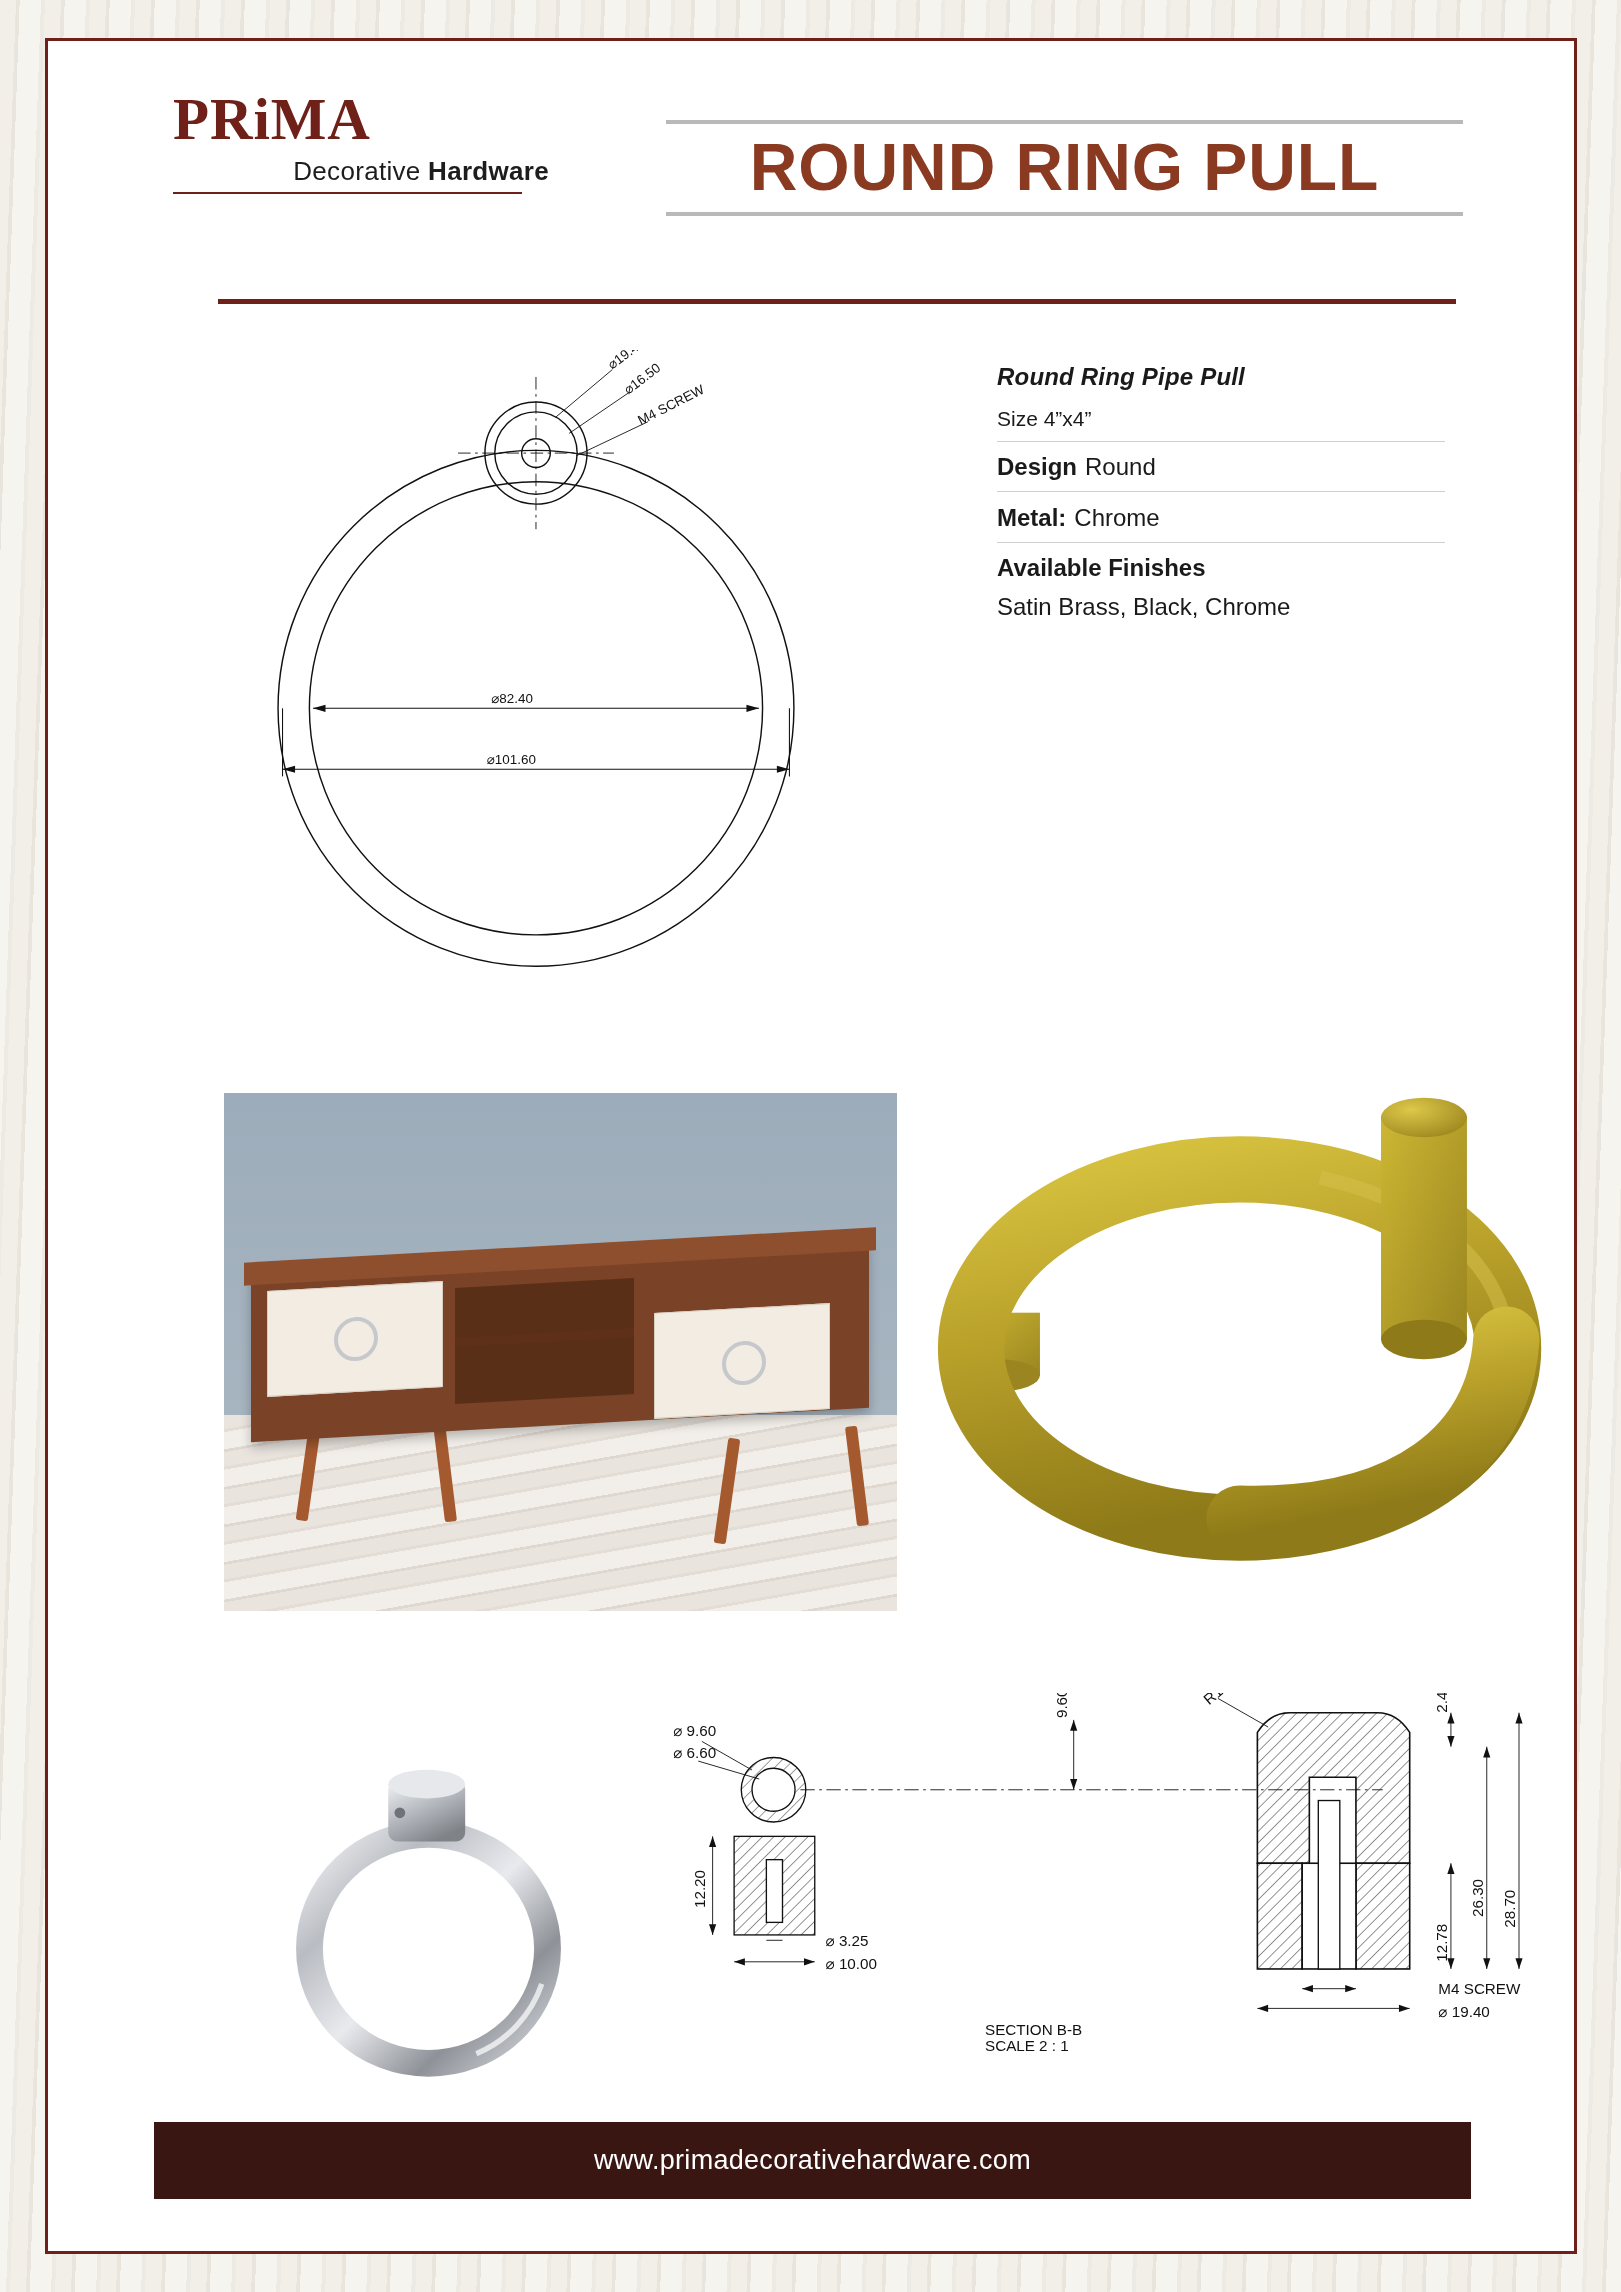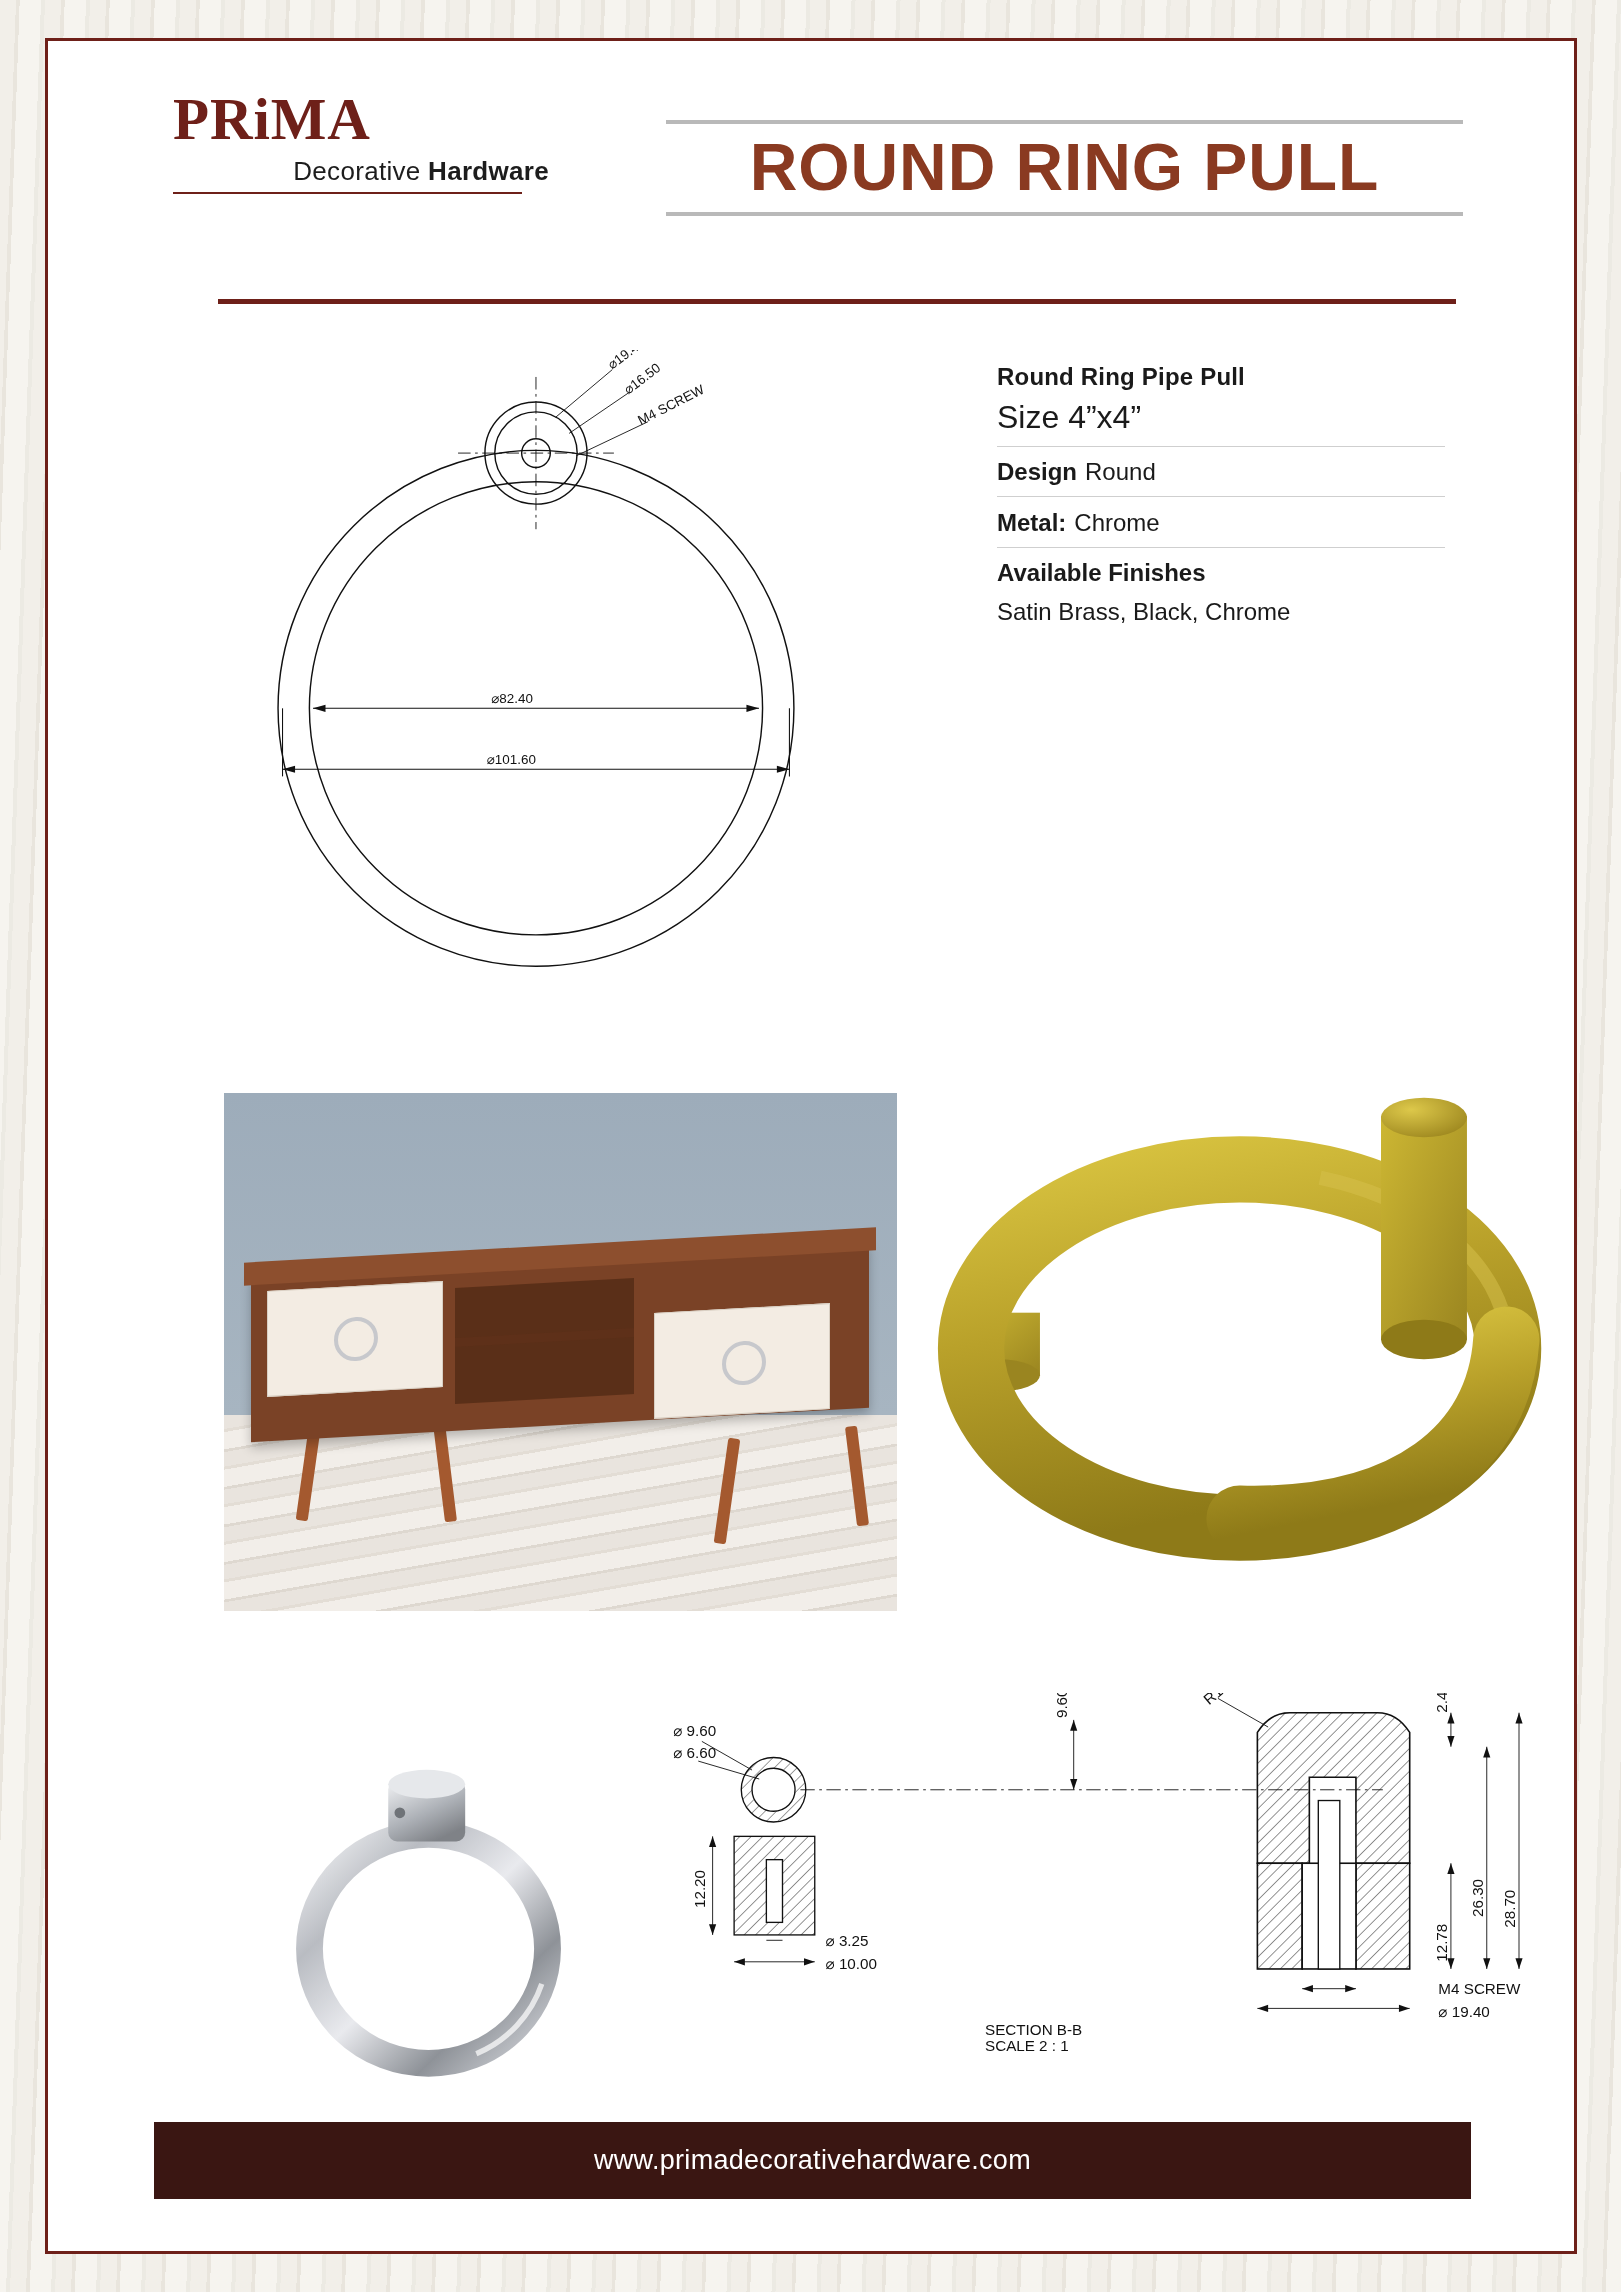--- a/index.html
+++ b/index.html
@@ -117,6 +117,7 @@
     font-size: 24px;
     font-weight: bold;
     letter-spacing: 0.2px;
+    font-style: italic;
   }
   .spec-size {
     font-size: 32px;

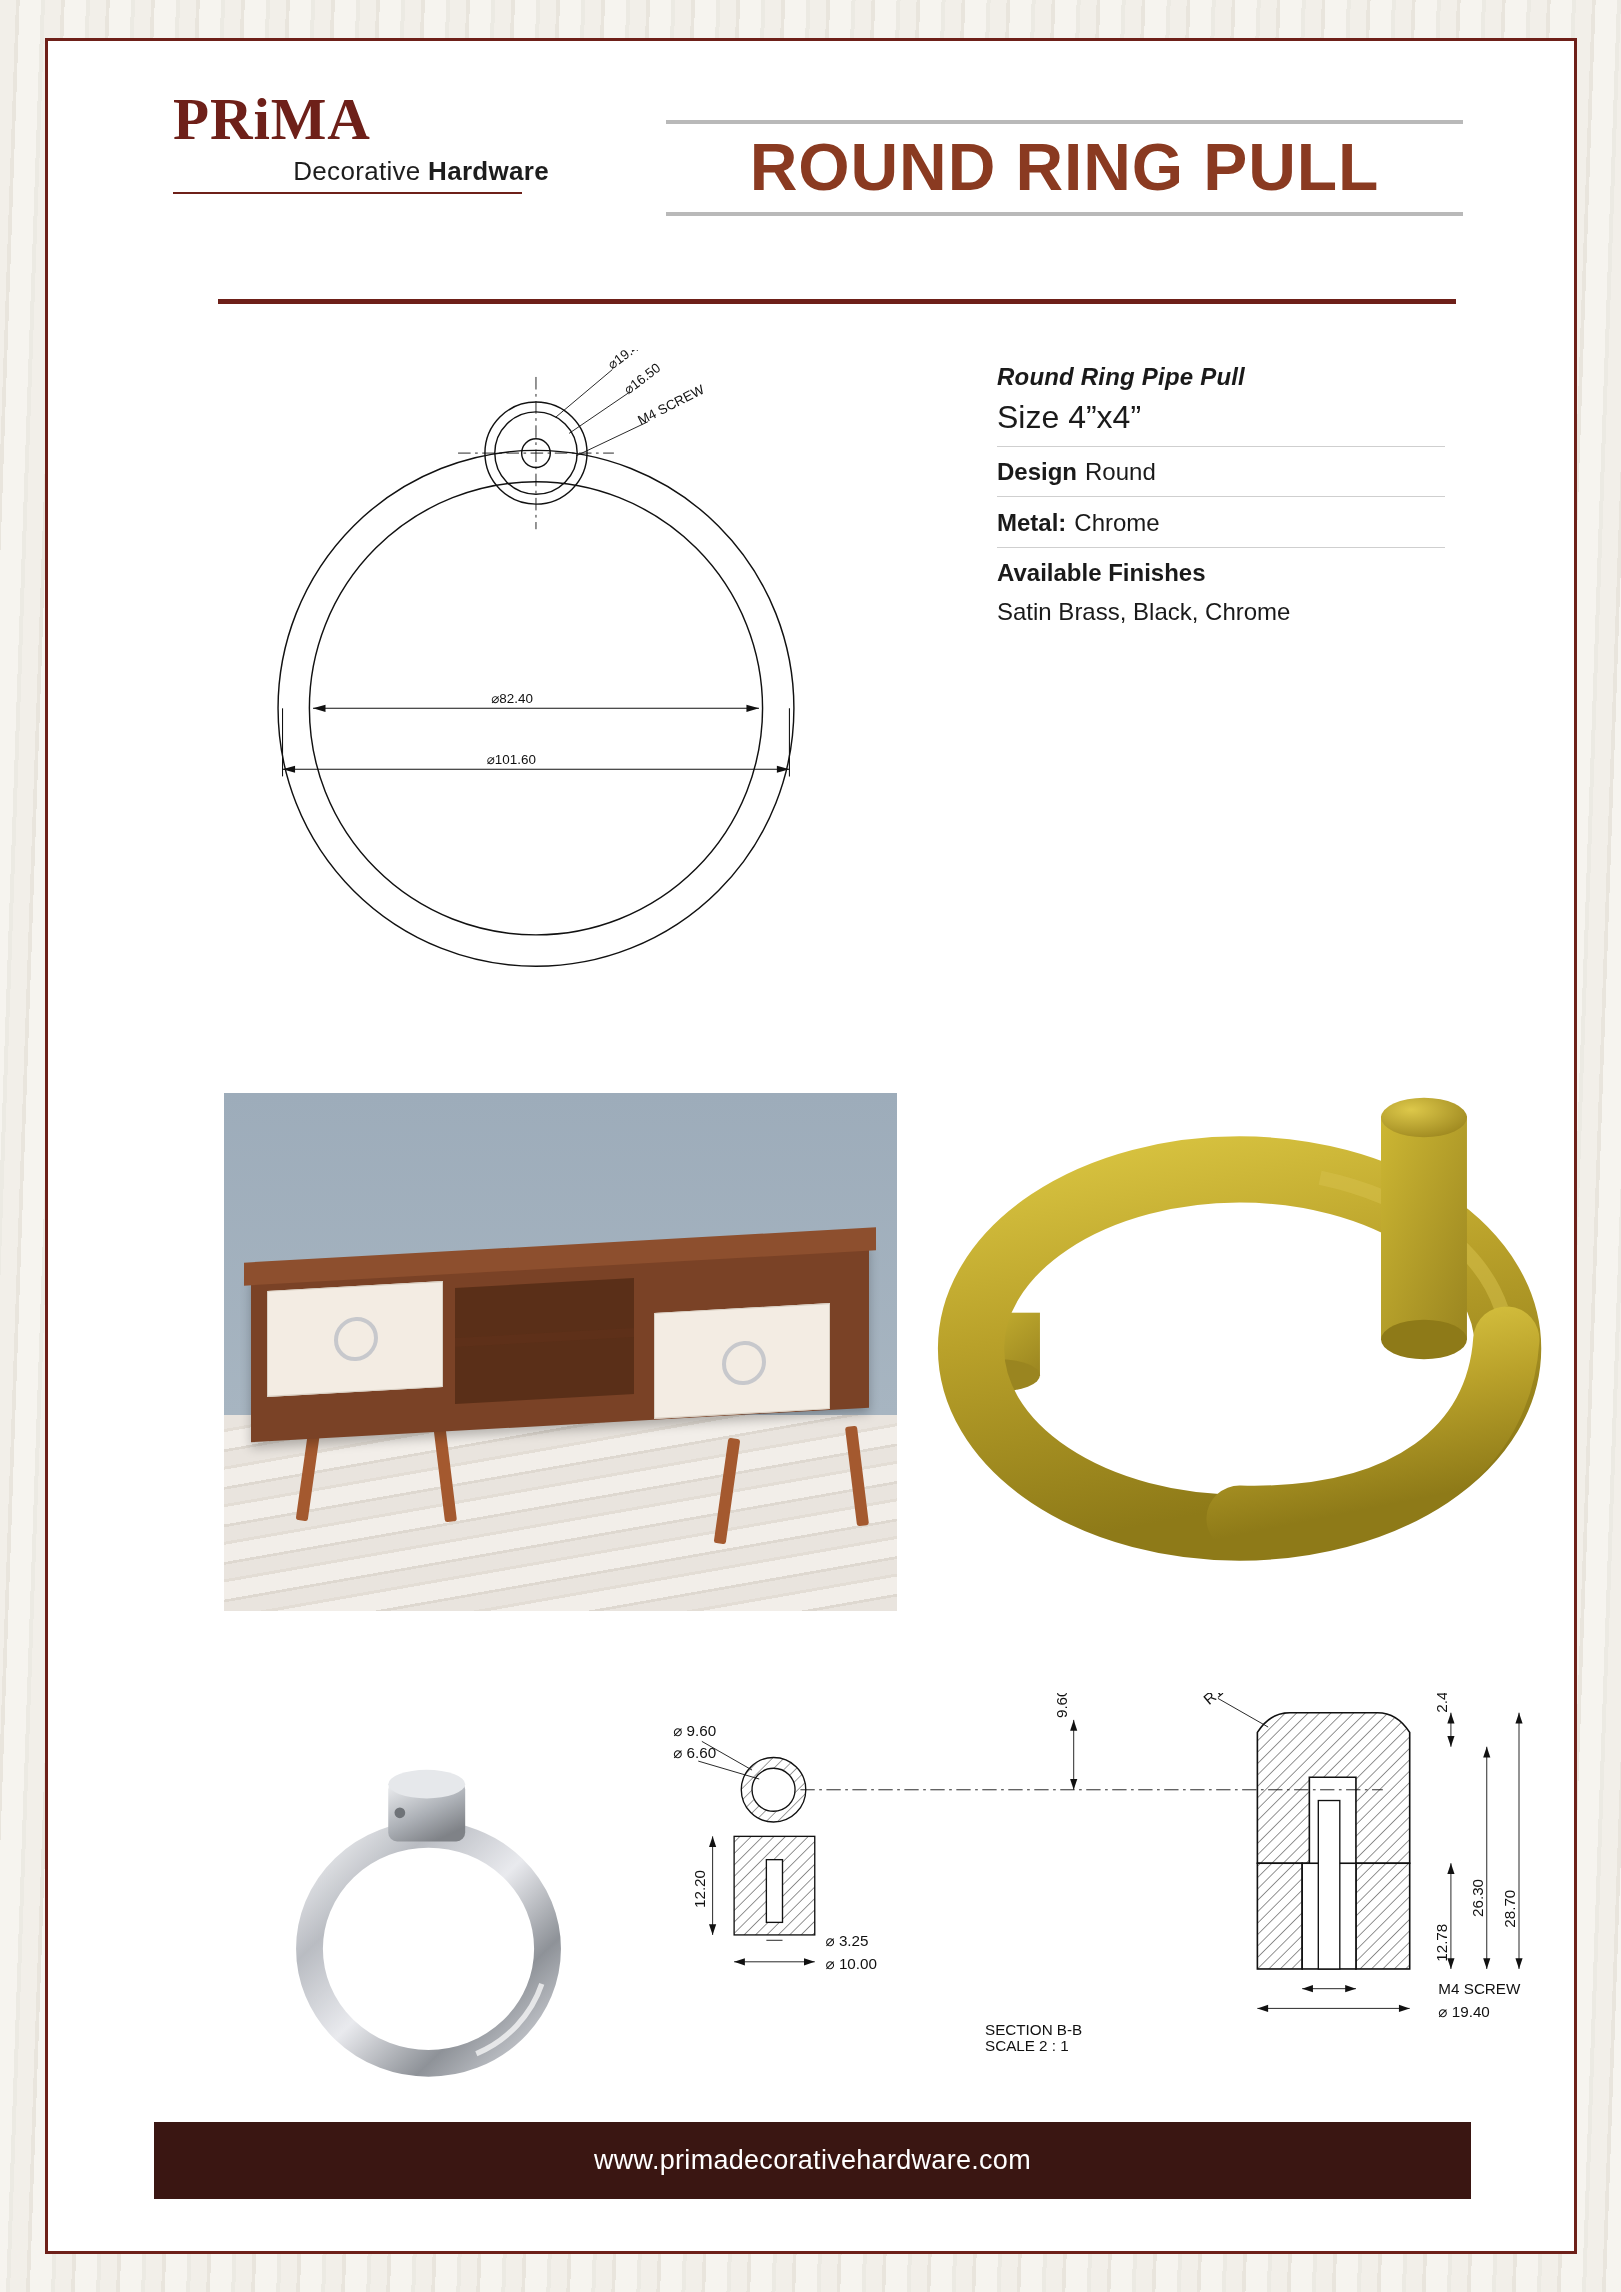--- a/index.html
+++ b/index.html
@@ -120,8 +120,8 @@
     font-style: italic;
   }
   .spec-size {
-    font-size: 32px;
-    margin-top: 8px;
+    font-size: 21px;
+    margin-top: 16px;
   }
   .spec-hr {
     height: 0.9px;

